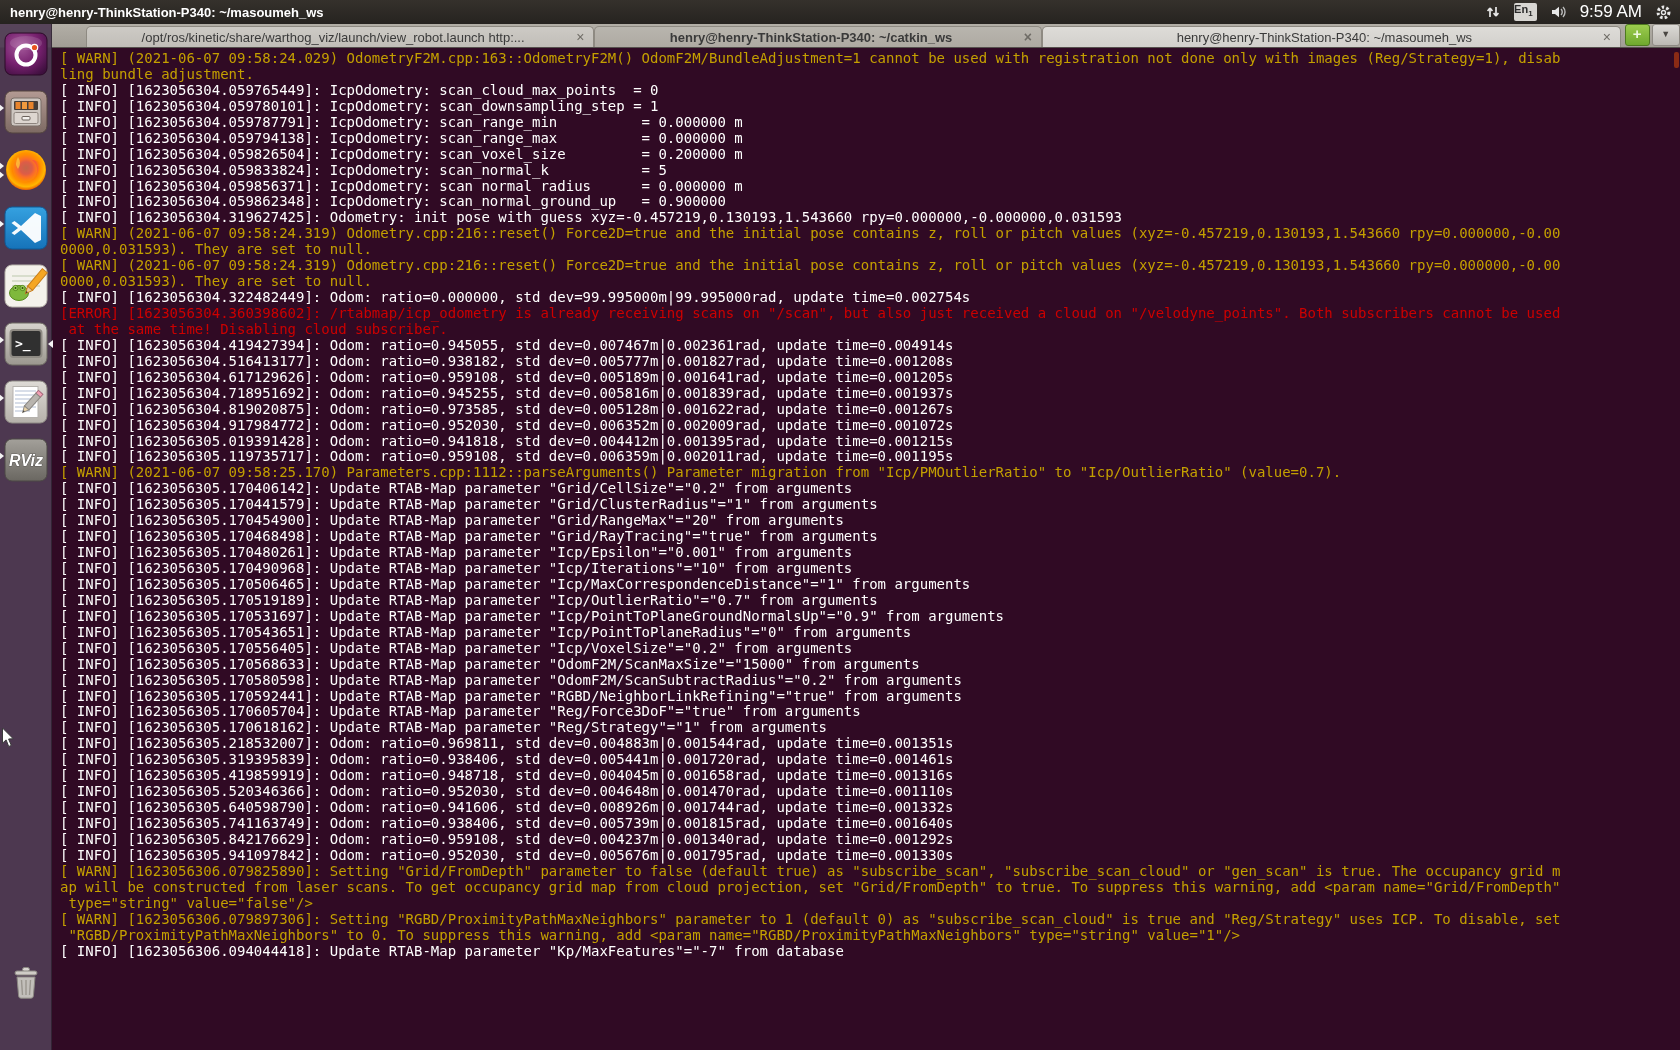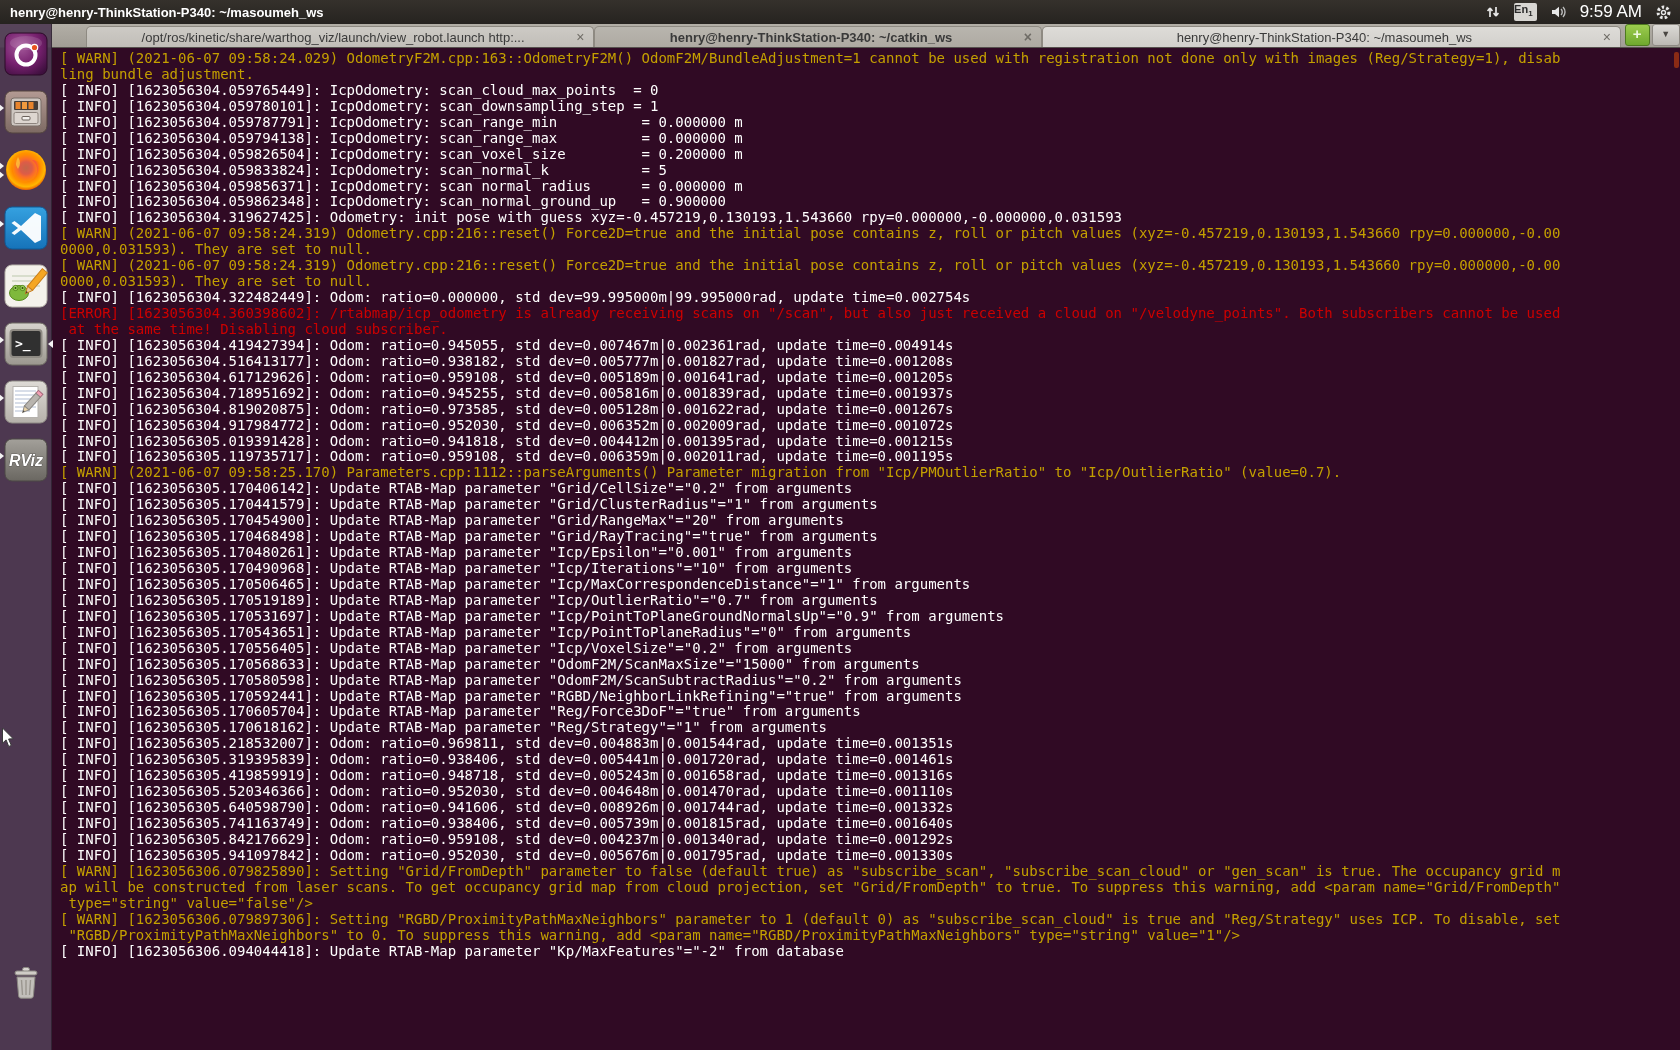--- a/index.html
+++ b/index.html
@@ -131,7 +131,7 @@
     <div class="tl info">[ INFO] [1623056305.170618162]: Update RTAB-Map parameter "Reg/Strategy"="1" from arguments</div>
     <div class="tl info">[ INFO] [1623056305.218532007]: Odom: ratio=0.969811, std dev=0.004883m|0.001544rad, update time=0.001351s</div>
     <div class="tl info">[ INFO] [1623056305.319395839]: Odom: ratio=0.938406, std dev=0.005441m|0.001720rad, update time=0.001461s</div>
-    <div class="tl info">[ INFO] [1623056305.419859919]: Odom: ratio=0.948718, std dev=0.005243m|0.001658rad, update time=0.001316s</div>
+    <div class="tl info">[ INFO] [1623056305.419859919]: Odom: ratio=0.948718, std dev=0.004045m|0.001658rad, update time=0.001316s</div>
     <div class="tl info">[ INFO] [1623056305.520346366]: Odom: ratio=0.952030, std dev=0.004648m|0.001470rad, update time=0.001110s</div>
     <div class="tl info">[ INFO] [1623056305.640598790]: Odom: ratio=0.941606, std dev=0.008926m|0.001744rad, update time=0.001332s</div>
     <div class="tl info">[ INFO] [1623056305.741163749]: Odom: ratio=0.938406, std dev=0.005739m|0.001815rad, update time=0.001640s</div>

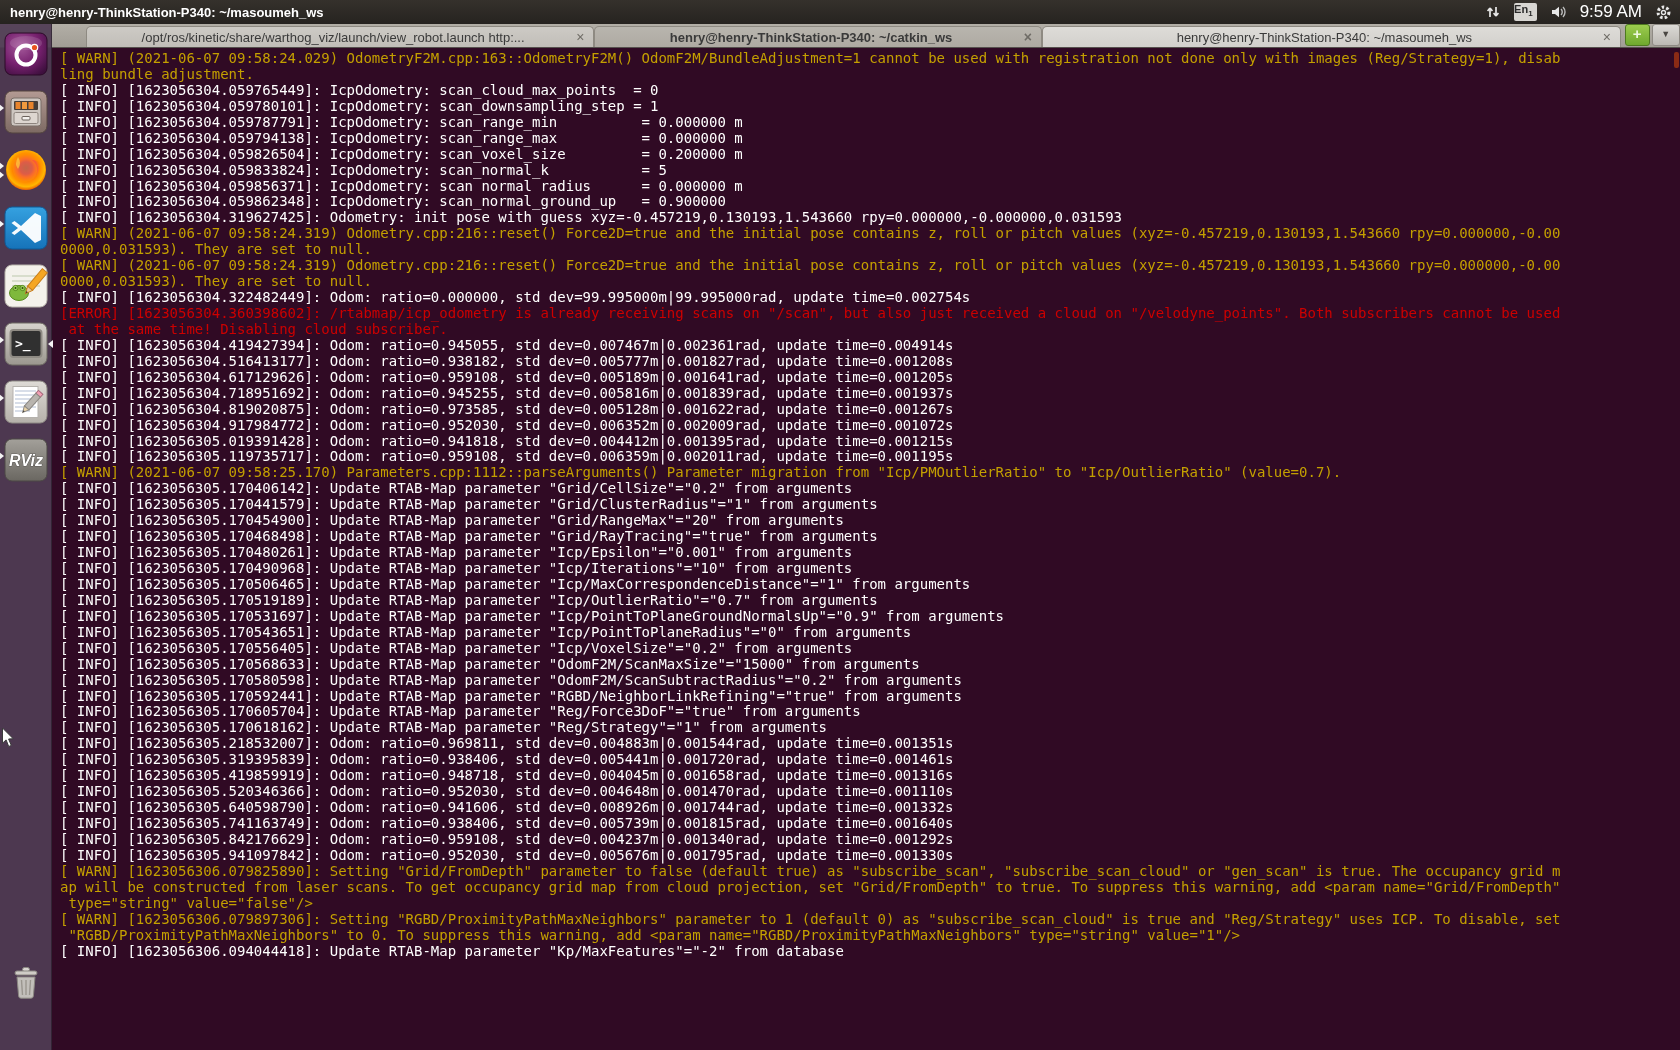--- a/index.html
+++ b/index.html
@@ -142,7 +142,7 @@
     <div class="tl warn"> type="string" value="false"/&gt;</div>
     <div class="tl warn">[ WARN] [1623056306.079897306]: Setting "RGBD/ProximityPathMaxNeighbors" parameter to 1 (default 0) as "subscribe_scan_cloud" is true and "Reg/Strategy" uses ICP. To disable, set</div>
     <div class="tl warn"> "RGBD/ProximityPathMaxNeighbors" to 0. To suppress this warning, add &lt;param name="RGBD/ProximityPathMaxNeighbors" type="string" value="1"/&gt;</div>
-    <div class="tl info">[ INFO] [1623056306.094044418]: Update RTAB-Map parameter "Kp/MaxFeatures"="-2" from database</div>
+    <div class="tl info">[ INFO] [1623056306.094044418]: Update RTAB-Map parameter "Kp/MaxFeatures"="-7" from database</div>
   </div>
 <div class="scrollthumb"></div>
 

